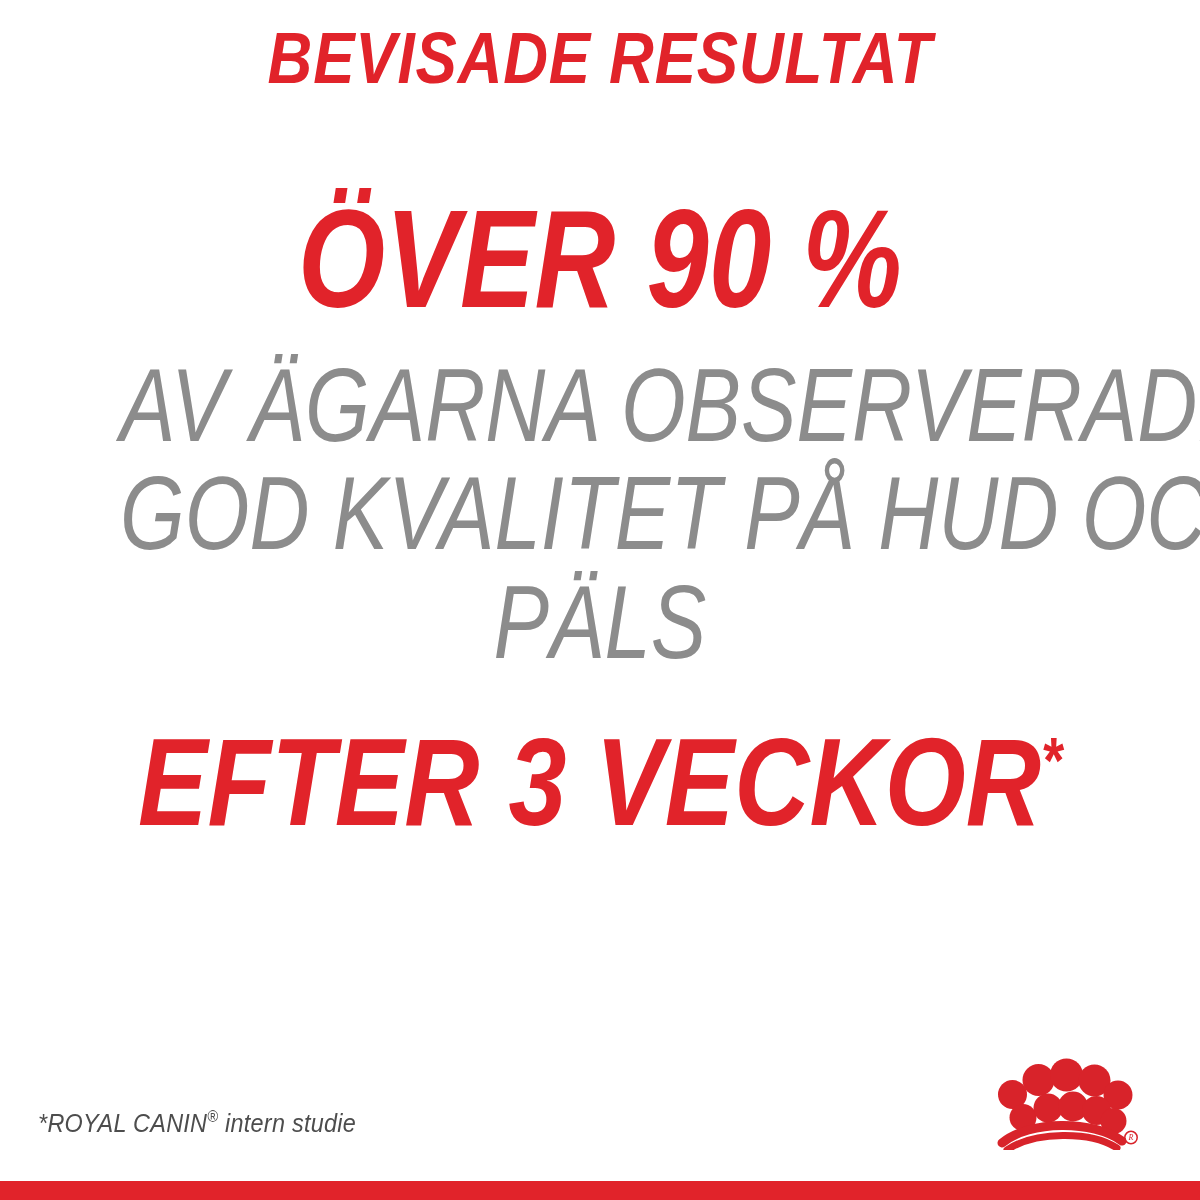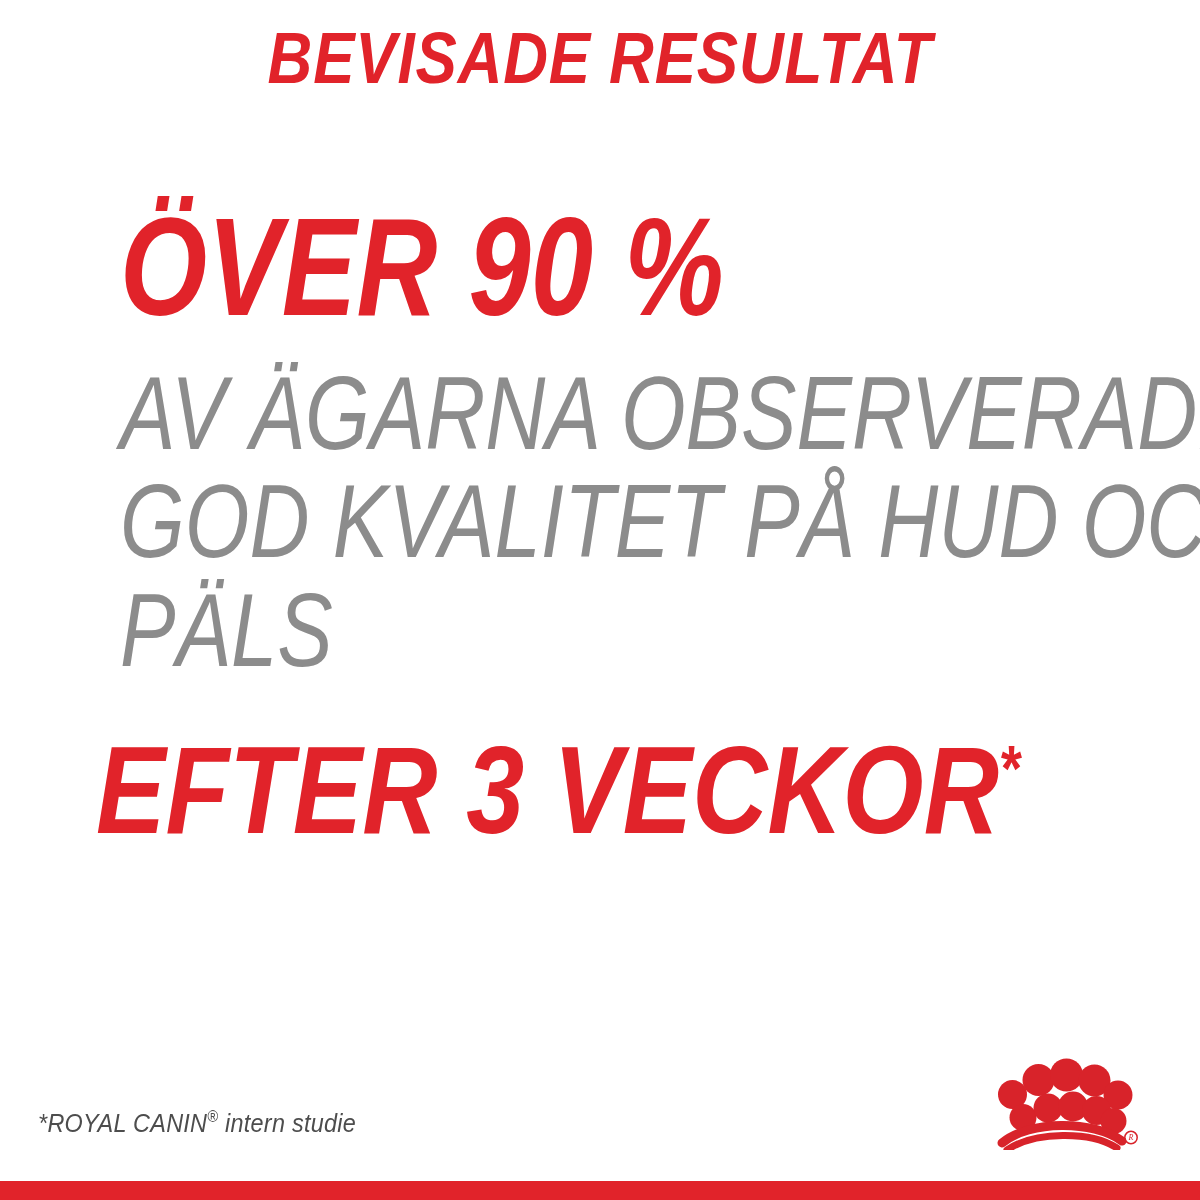--- a/index.html
+++ b/index.html
@@ -43,9 +43,10 @@
   
   .claim-block {
     position: absolute;
-    top: 198px;
+    top: 190px;
     left: 0;
     width: 1200px;
+    text-align: center;
   }
 
   .claim-big {

